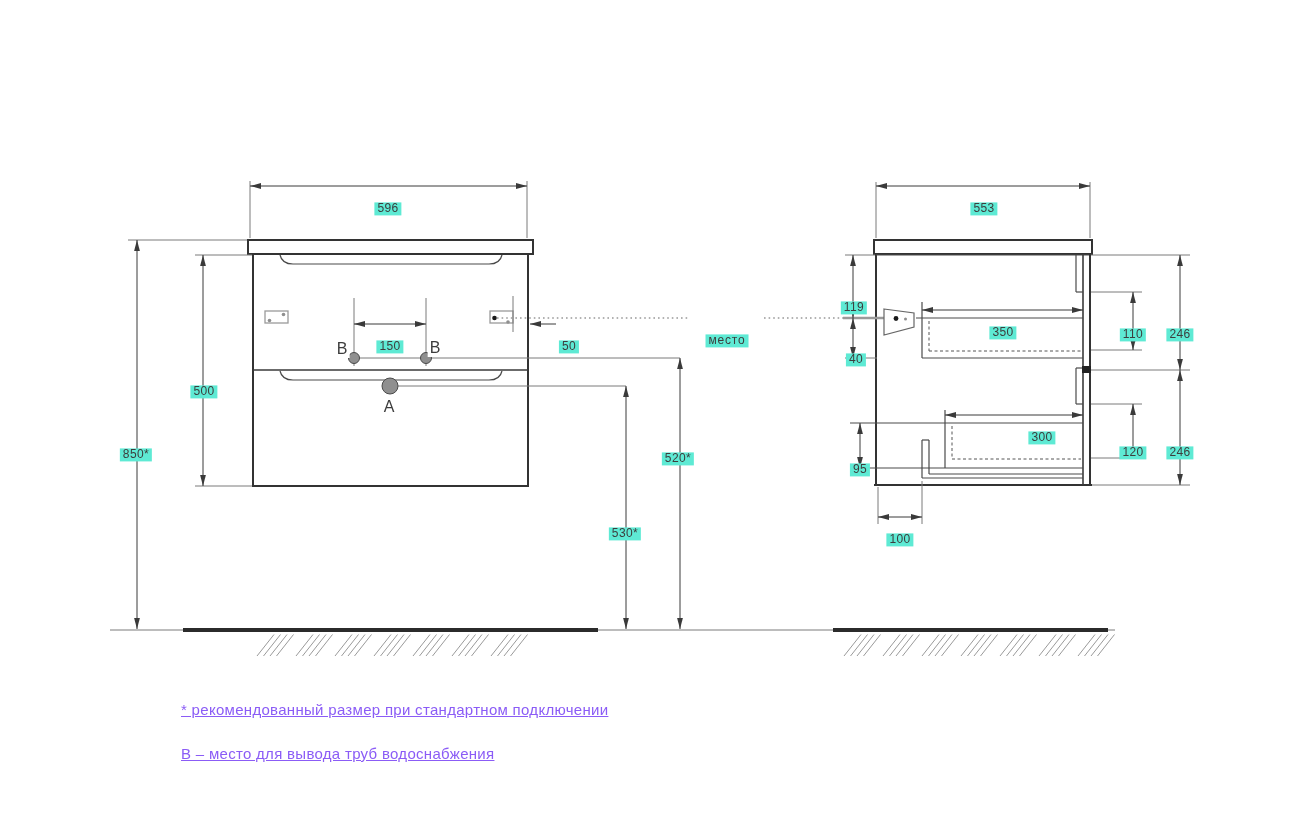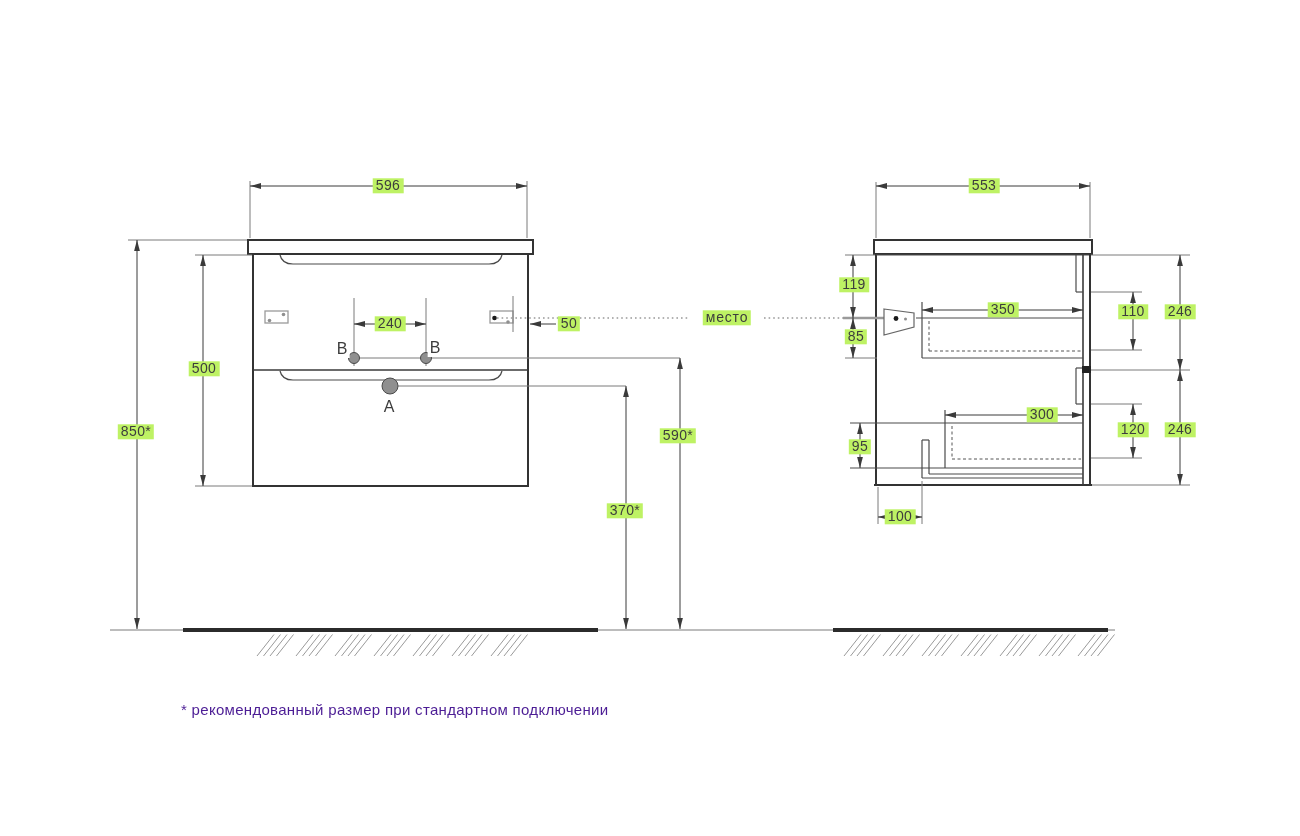--- a/index.html
+++ b/index.html
@@ -23,8 +23,8 @@
   .dotb{fill:#1a1a1a}
   .dotg{fill:#8f8f8f}
   
-  .lbl{position:absolute;transform:translate(-50%,-50%);background:#bef264;padding:0 3px;
-       font-size:14px;letter-spacing:.4px;white-space:nowrap;line-height:1.1;color:#3d3d3d;}
+  .lbl{position:absolute;transform:translate(-50%,-50%);background:#5eead4;padding:0 3px;
+       font-size:12px;letter-spacing:.4px;white-space:nowrap;line-height:1.1;color:#3d3d3d;margin-top:23px;}
   .mark{position:absolute;transform:translate(-50%,-50%);background:#fff;padding:0 2px;
        font-size:16px;white-space:nowrap;color:#3d3d3d;}
   .note{position:absolute;font-size:15px;letter-spacing:.3px;white-space:nowrap;color:#4c1d95;}

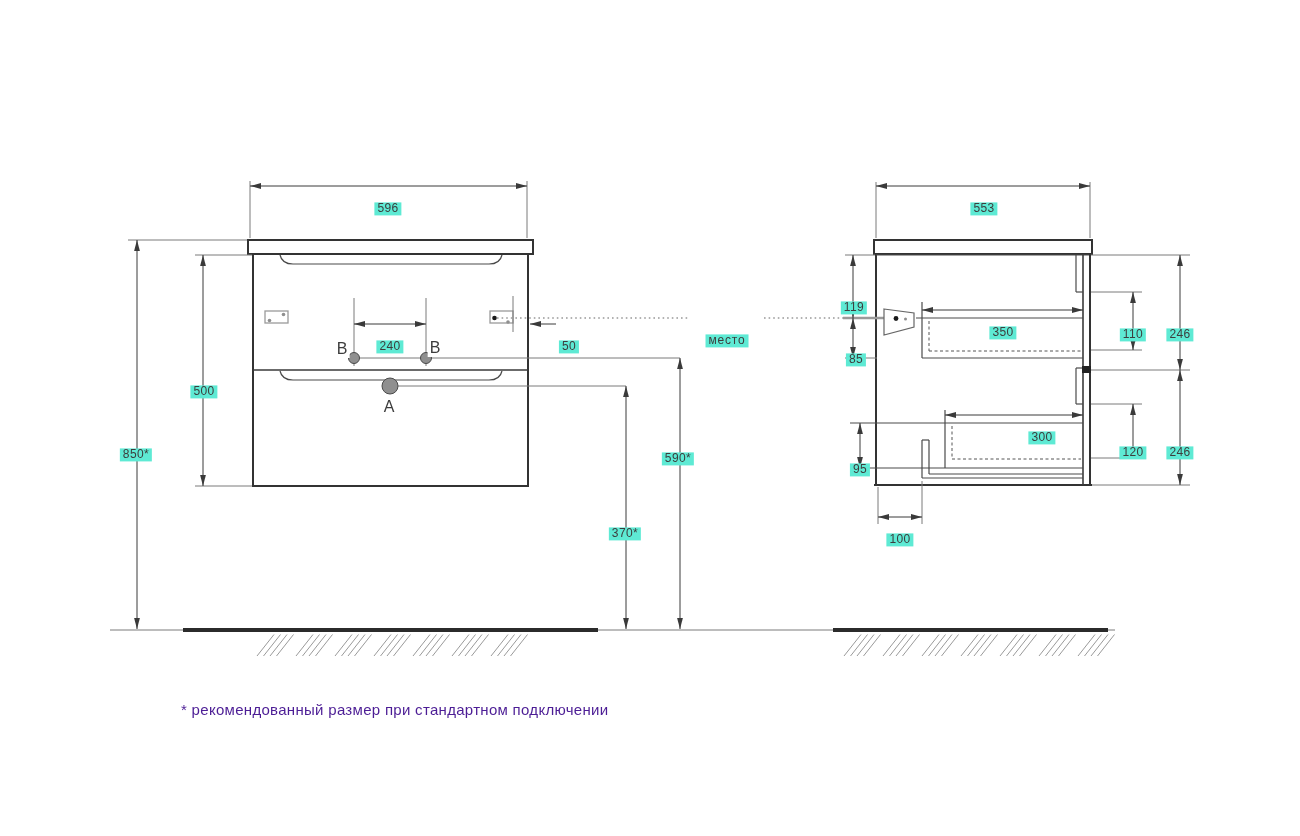--- a/index.html
+++ b/index.html
@@ -219,7 +219,7 @@
   <div class="lbl" style="left:388px;top:186px">596</div>
   <div class="lbl" style="left:204px;top:369px">500</div>
   <div class="lbl" style="left:136px;top:432px">850*</div>
-  <div class="lbl" style="left:390px;top:324px">240</div>
+  <div class="lbl" style="left:390px;top:324px">150</div>
   <div class="lbl" style="left:569px;top:324px">50</div>
   <div class="lbl" style="left:625px;top:511px">370*</div>
   <div class="lbl" style="left:678px;top:436px">590*</div>

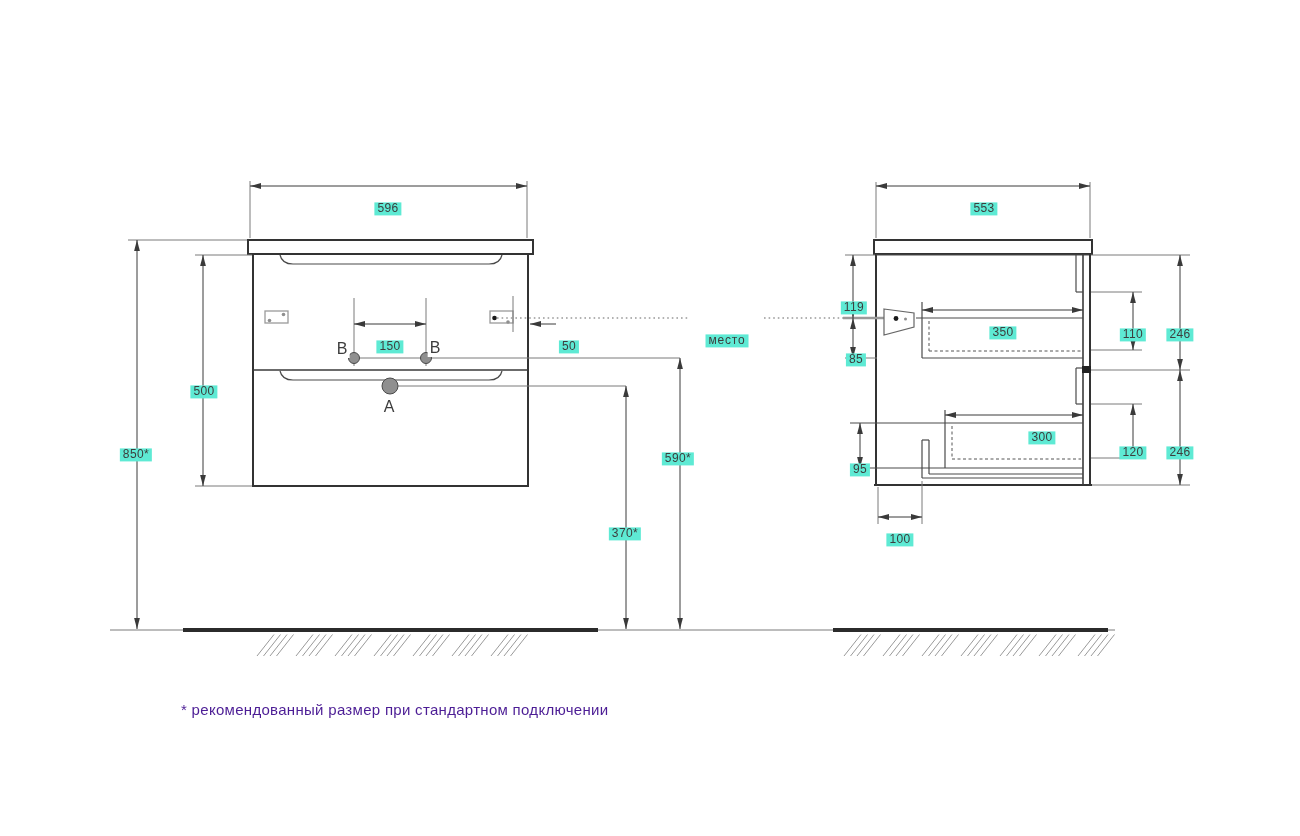--- a/index.html
+++ b/index.html
@@ -229,7 +229,7 @@
 
   <div class="lbl" style="left:984px;top:186px">553</div>
   <div class="lbl" style="left:854px;top:285px">119</div>
-  <div class="lbl" style="left:856px;top:337px">85</div>
+  <div class="lbl" style="left:856px;top:337px">40</div>
   <div class="lbl" style="left:1003px;top:310px">350</div>
   <div class="lbl" style="left:1133px;top:312px">110</div>
   <div class="lbl" style="left:1180px;top:312px">246</div>

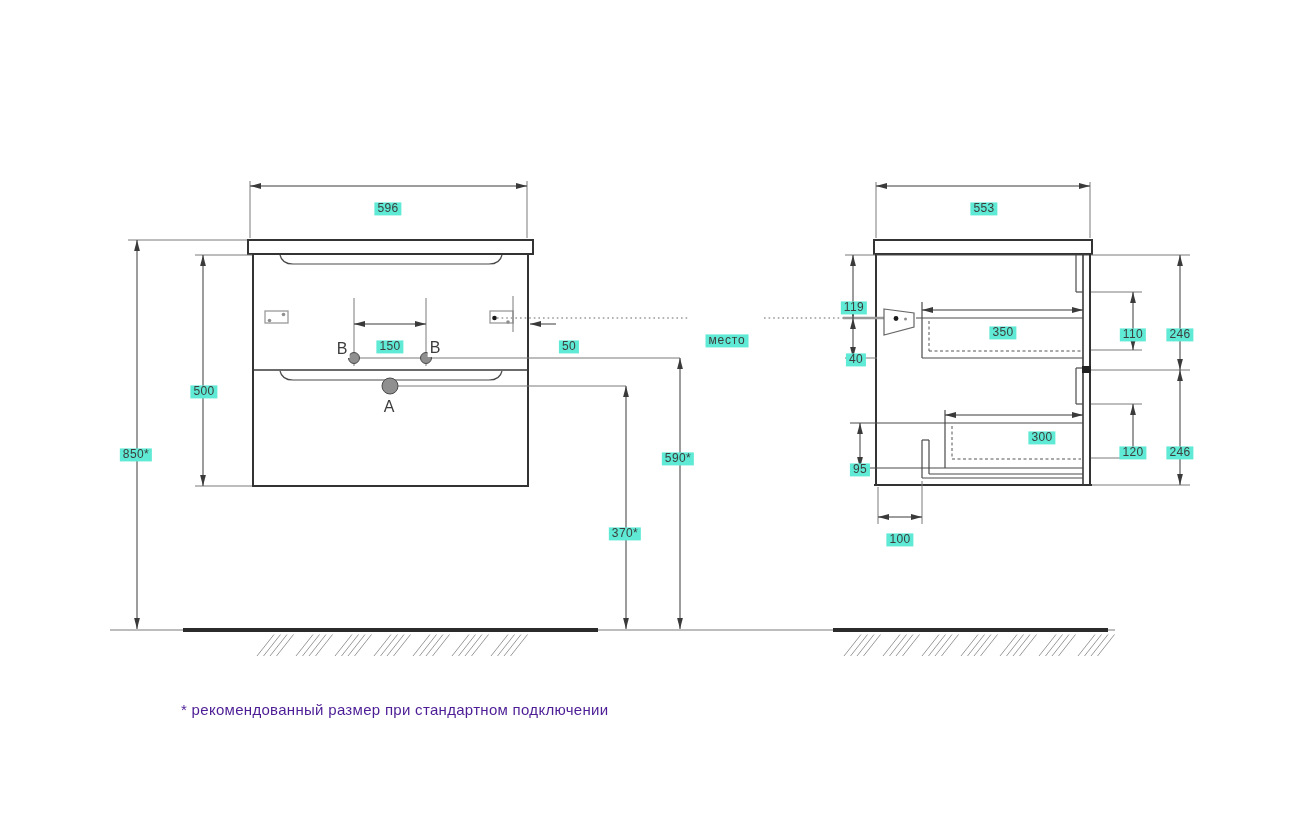--- a/index.html
+++ b/index.html
@@ -222,7 +222,7 @@
   <div class="lbl" style="left:390px;top:324px">150</div>
   <div class="lbl" style="left:569px;top:324px">50</div>
   <div class="lbl" style="left:625px;top:511px">370*</div>
-  <div class="lbl" style="left:678px;top:436px">590*</div>
+  <div class="lbl" style="left:678px;top:436px">520*</div>
   <div class="mark" style="left:342px;top:349px">B</div>
   <div class="mark" style="left:435px;top:348px">B</div>
   <div class="mark" style="left:389px;top:407px">A</div>

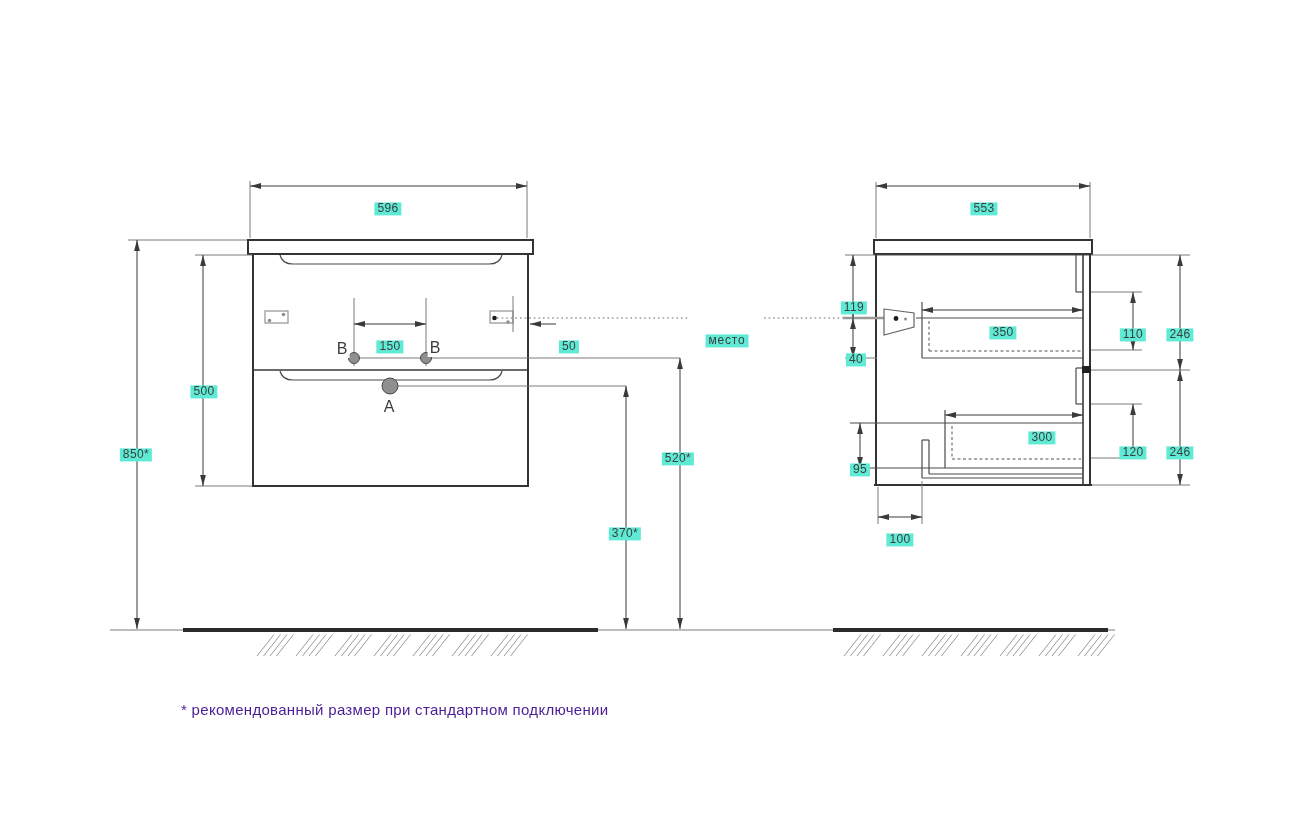--- a/index.html
+++ b/index.html
@@ -221,7 +221,7 @@
   <div class="lbl" style="left:136px;top:432px">850*</div>
   <div class="lbl" style="left:390px;top:324px">150</div>
   <div class="lbl" style="left:569px;top:324px">50</div>
-  <div class="lbl" style="left:625px;top:511px">370*</div>
+  <div class="lbl" style="left:625px;top:511px">530*</div>
   <div class="lbl" style="left:678px;top:436px">520*</div>
   <div class="mark" style="left:342px;top:349px">B</div>
   <div class="mark" style="left:435px;top:348px">B</div>

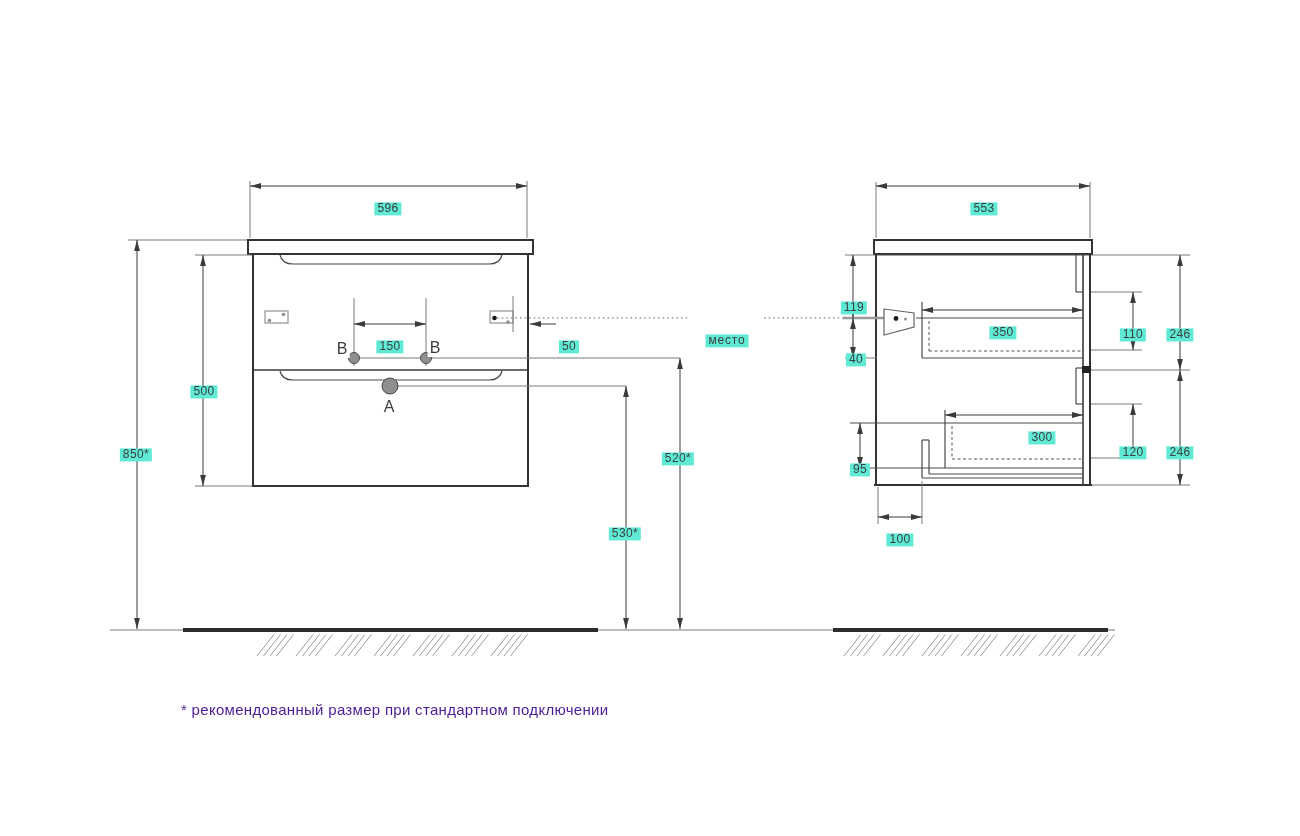--- a/index.html
+++ b/index.html
@@ -27,7 +27,7 @@
        font-size:12px;letter-spacing:.4px;white-space:nowrap;line-height:1.1;color:#3d3d3d;margin-top:23px;}
   .mark{position:absolute;transform:translate(-50%,-50%);background:#fff;padding:0 2px;
        font-size:16px;white-space:nowrap;color:#3d3d3d;}
-  .note{position:absolute;font-size:15px;letter-spacing:.3px;white-space:nowrap;color:#4c1d95;}
+  .note{position:absolute;font-size:15px;letter-spacing:.3px;white-space:nowrap;color:#8b5cf6;text-decoration:underline;}
 </style>
 </head>
 <body>

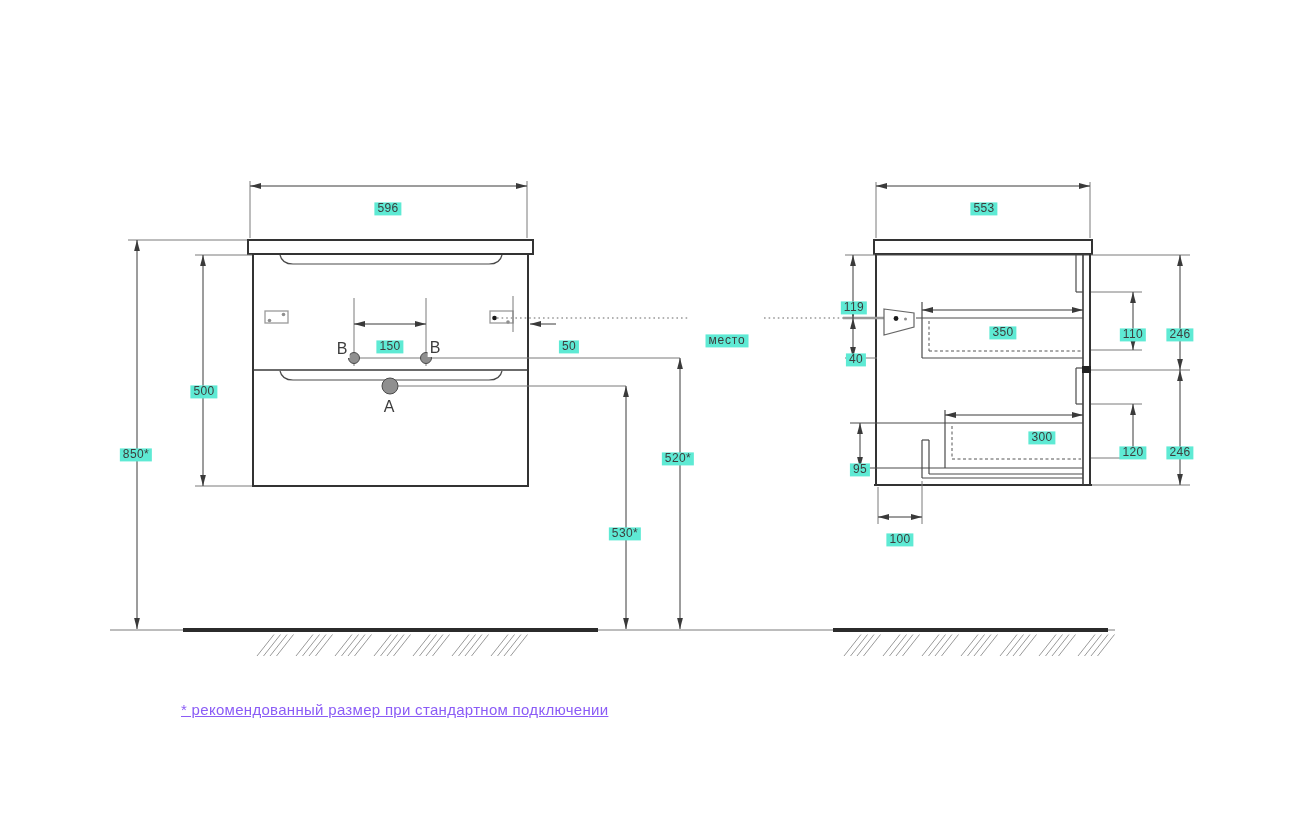--- a/index.html
+++ b/index.html
@@ -242,6 +242,7 @@
   <div class="lbl" style="left:727px;top:318px;letter-spacing:.8px">место</div>
 
   <div class="note" style="left:181px;top:701px">* рекомендованный размер при стандартном подключении</div>
+  <div class="note" style="left:181px;top:745px">B – место для вывода труб водоснабжения</div>
 </div>
 
 </body></html>

